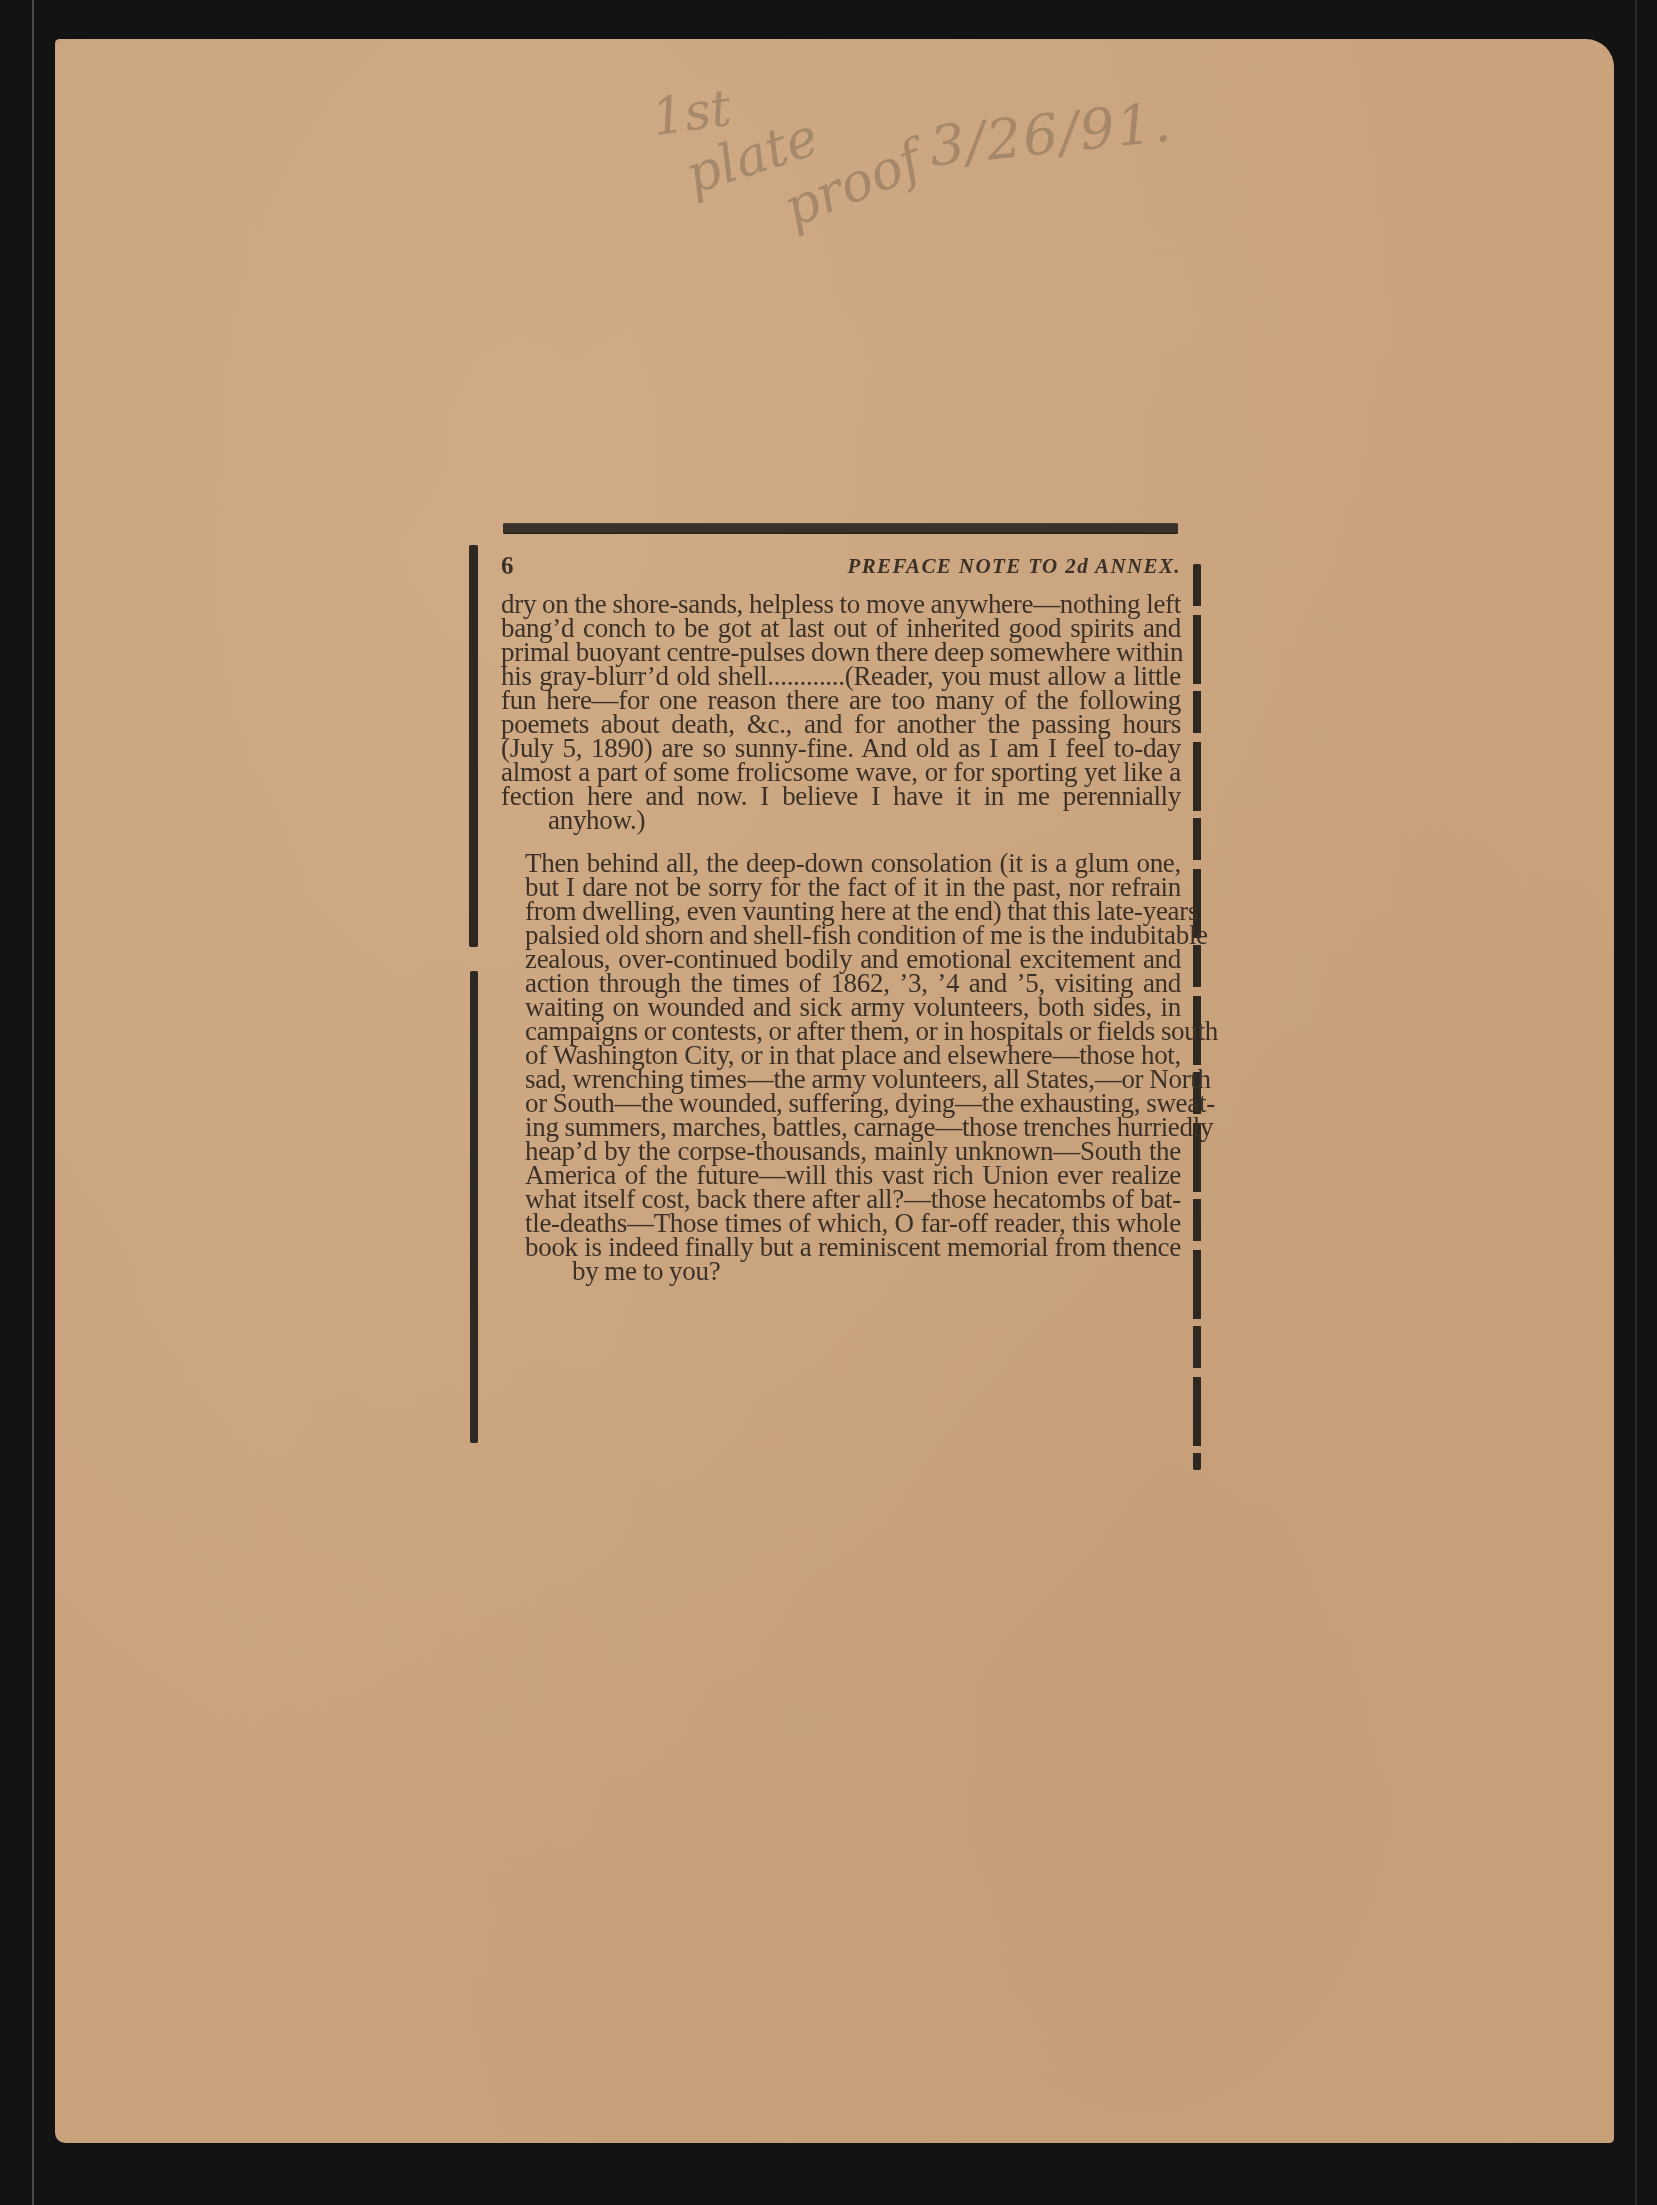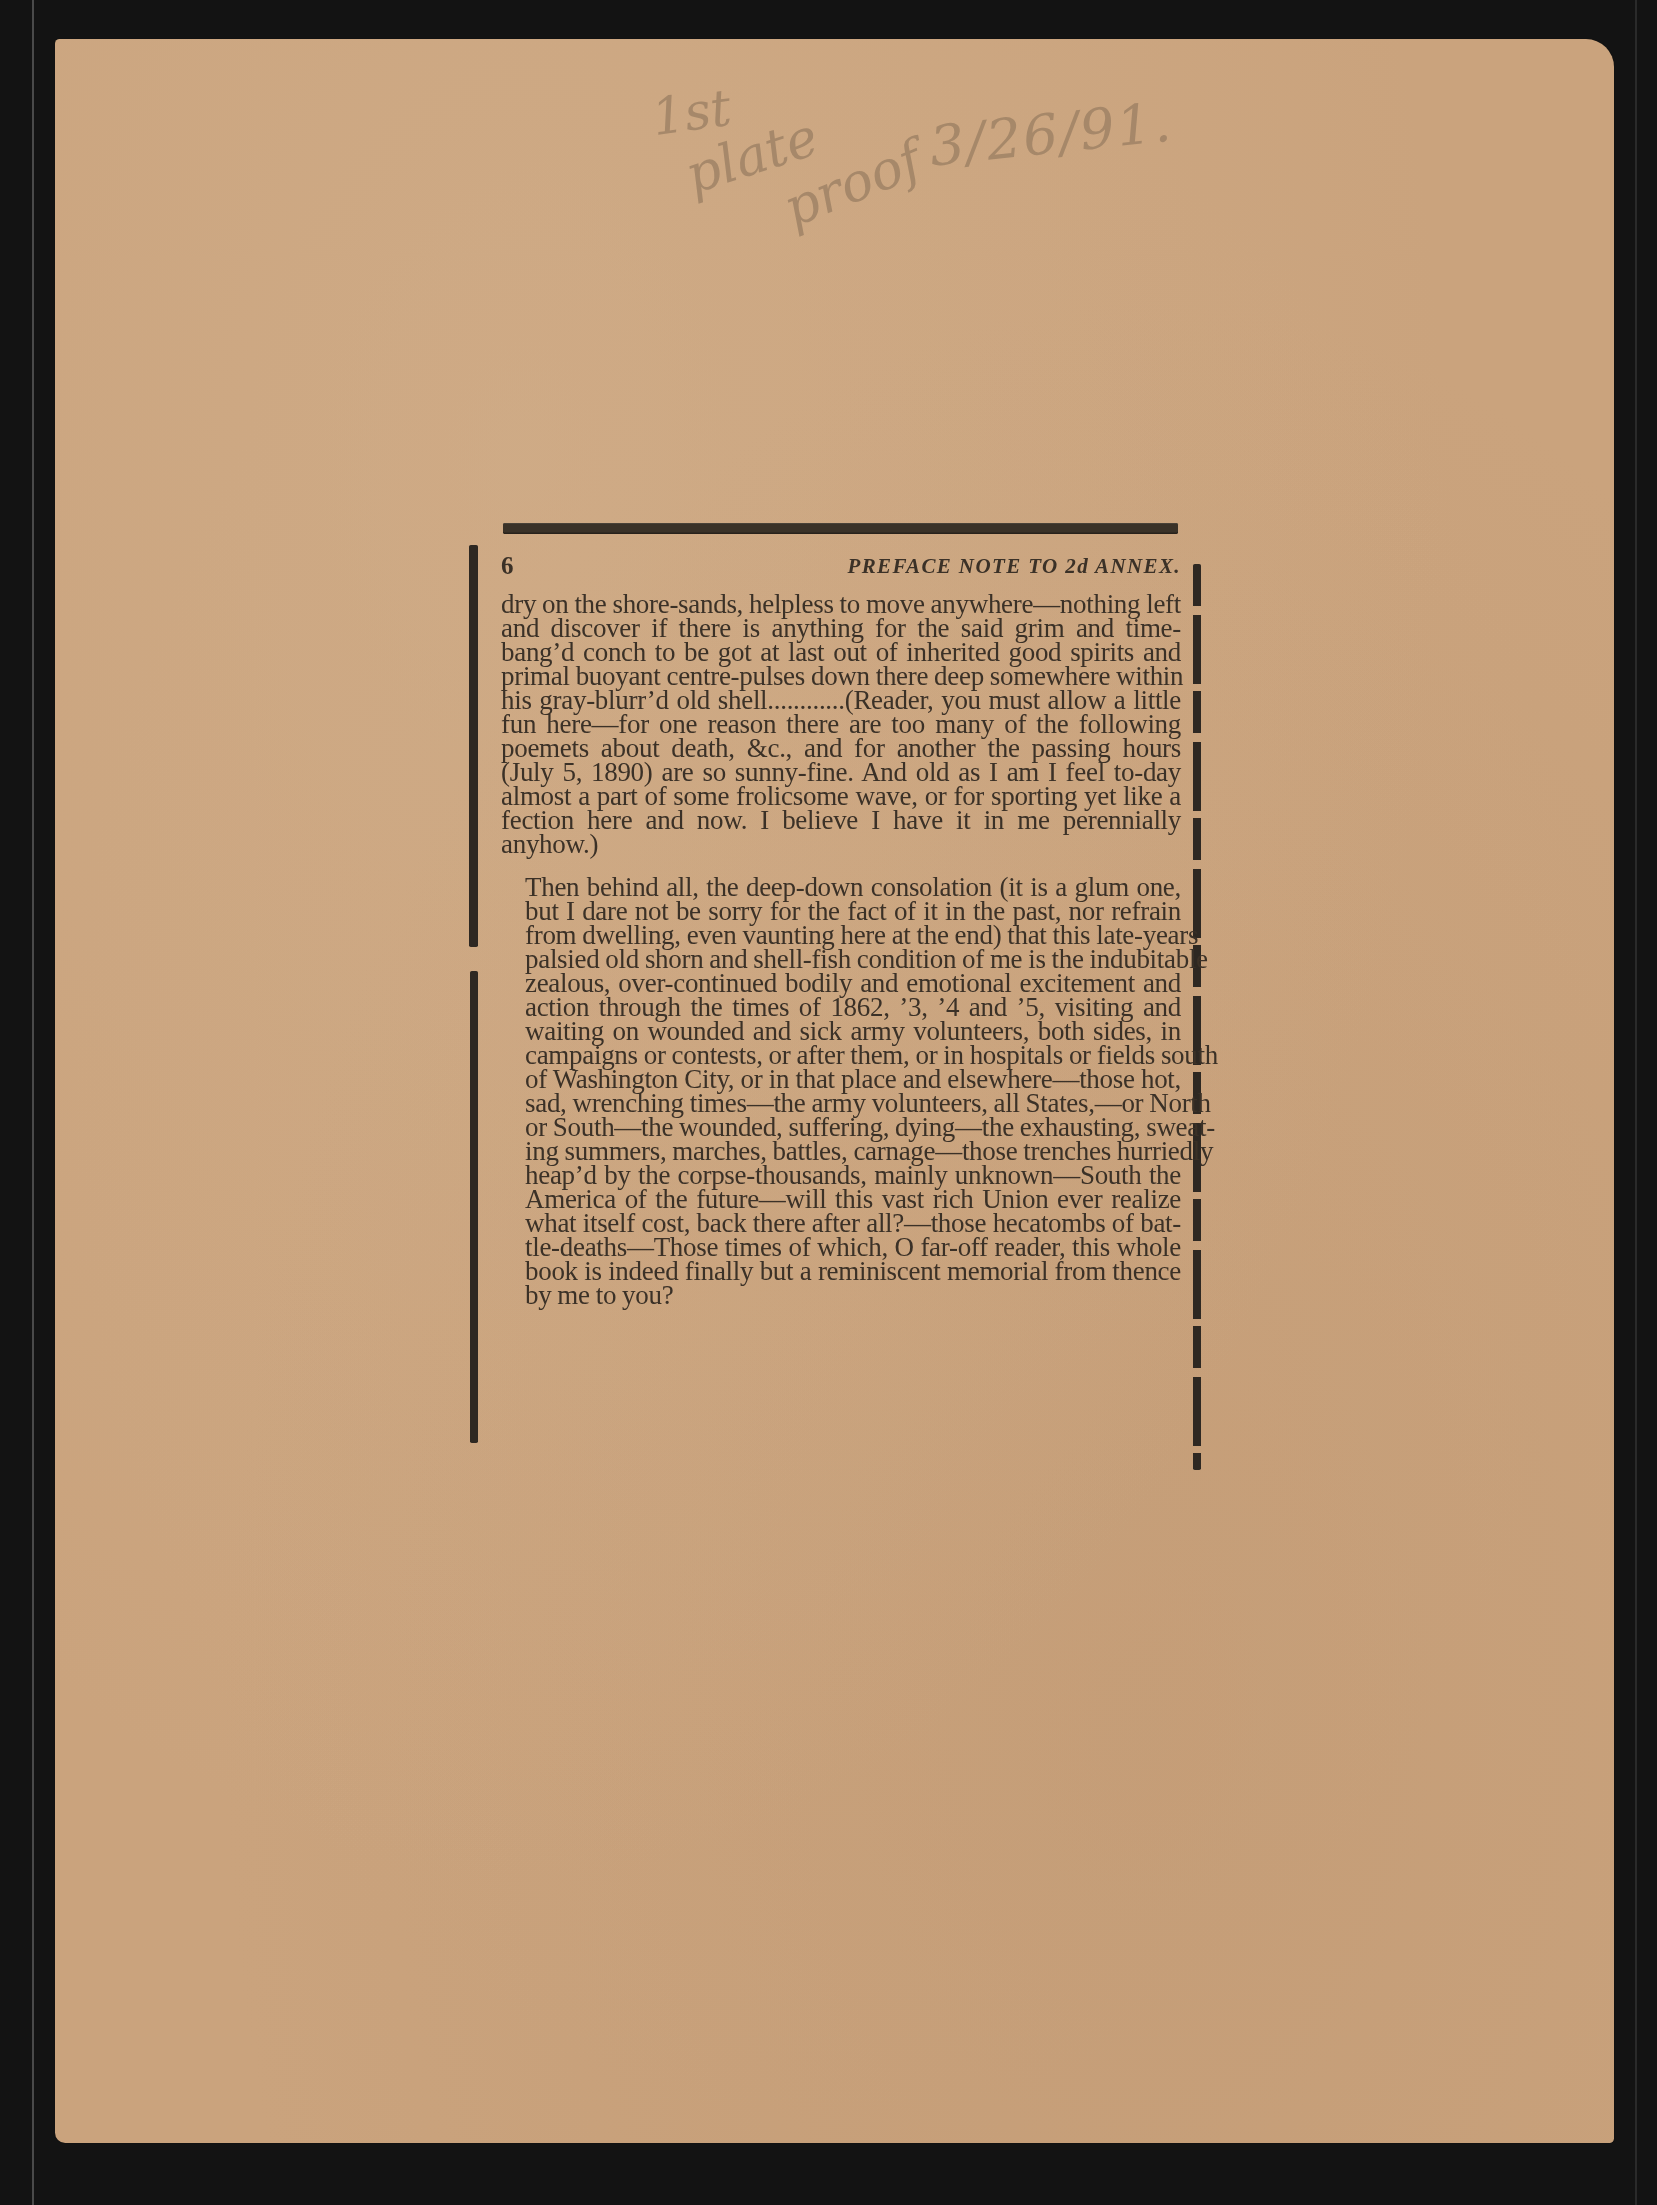--- a/index.html
+++ b/index.html
@@ -215,7 +215,6 @@
 
   <p class="paragraph paragraph-1">
     <span class="line">dry on the shore-sands, helpless to move anywhere—nothing left</span>
-    <span class="line">and discover if there is anything for the said grim and time-</span>
     <span class="line">bang’d conch to be got at last out of inherited good spirits and</span>
     <span class="line">primal buoyant centre-pulses down there deep somewhere within</span>
     <span class="line">his gray-blurr’d old shell............(Reader, you must allow a little</span>

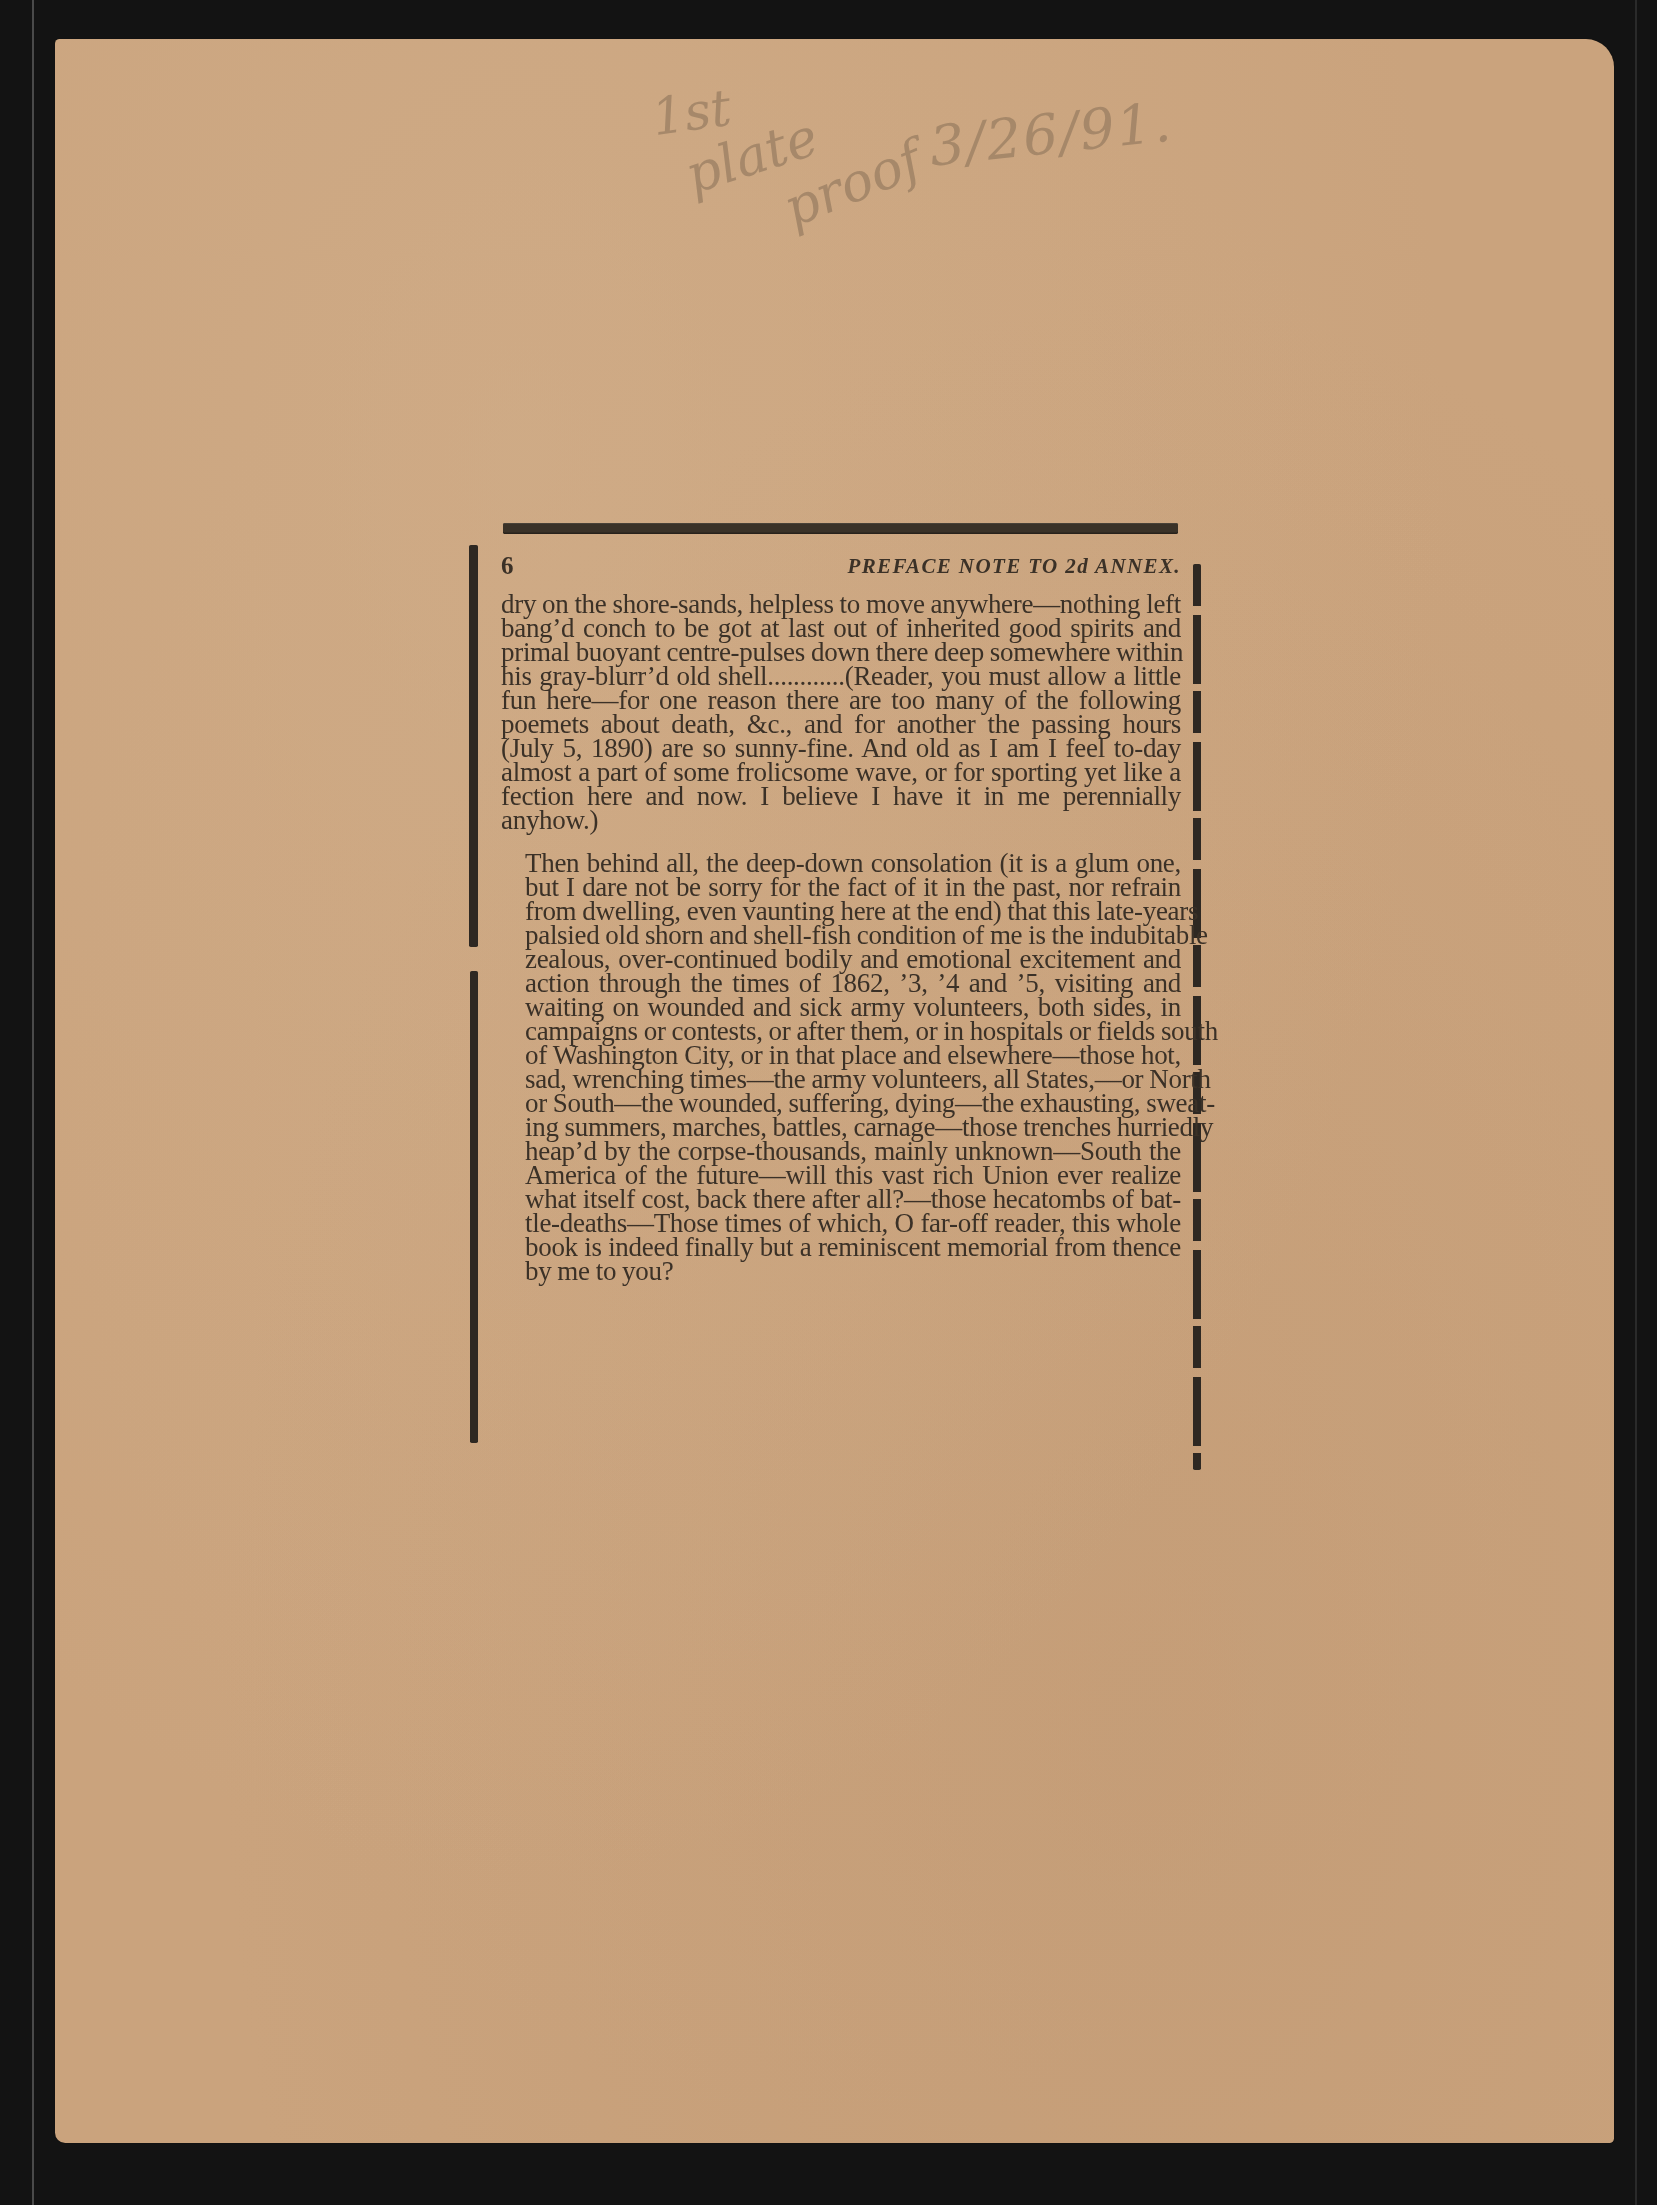--- a/index.html
+++ b/index.html
@@ -184,6 +184,7 @@
   }
   .paragraph .line.last {
     text-align-last: left;
+    margin-left: 47px;
   }
 </style>
 </head>

